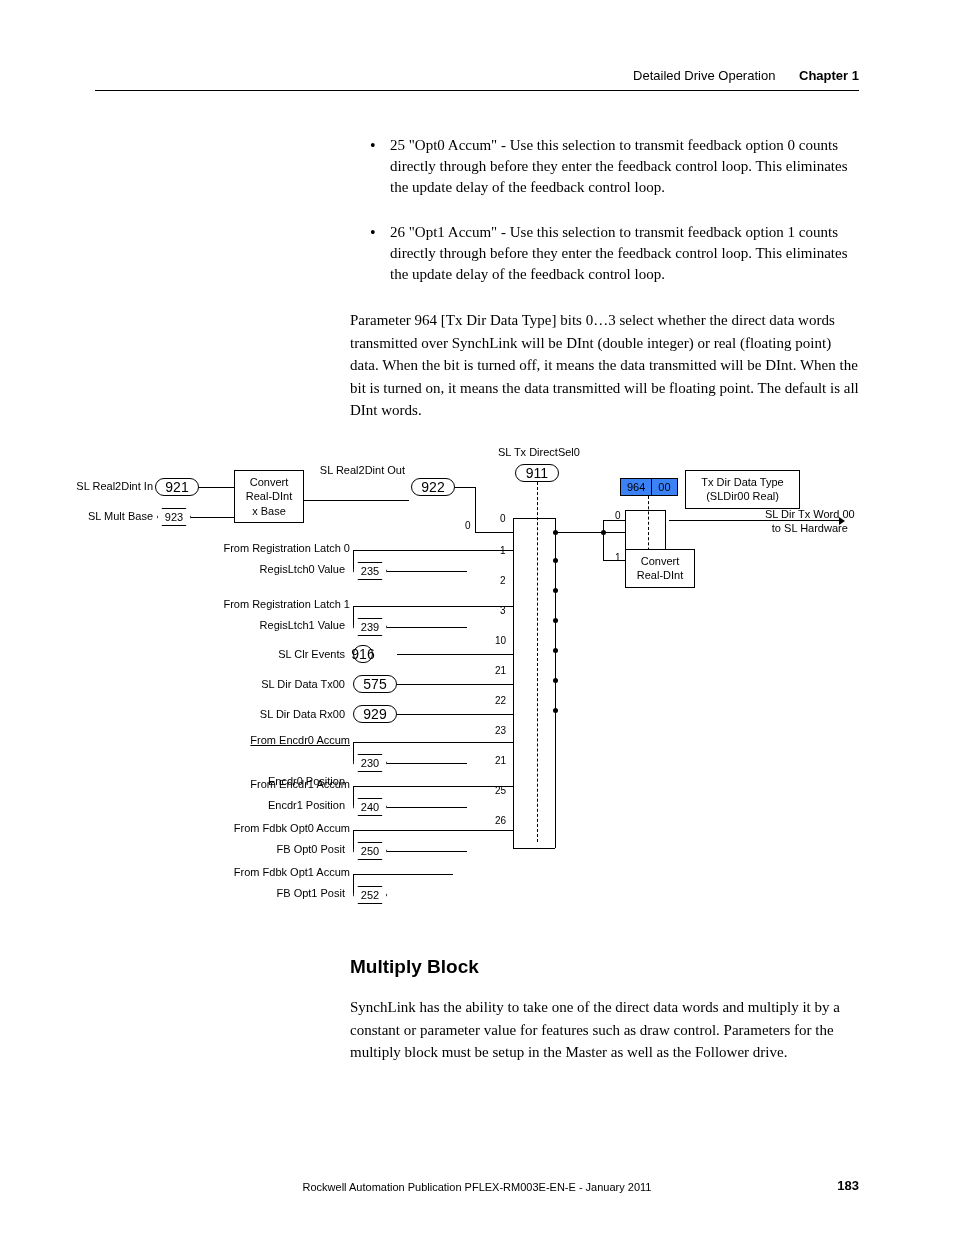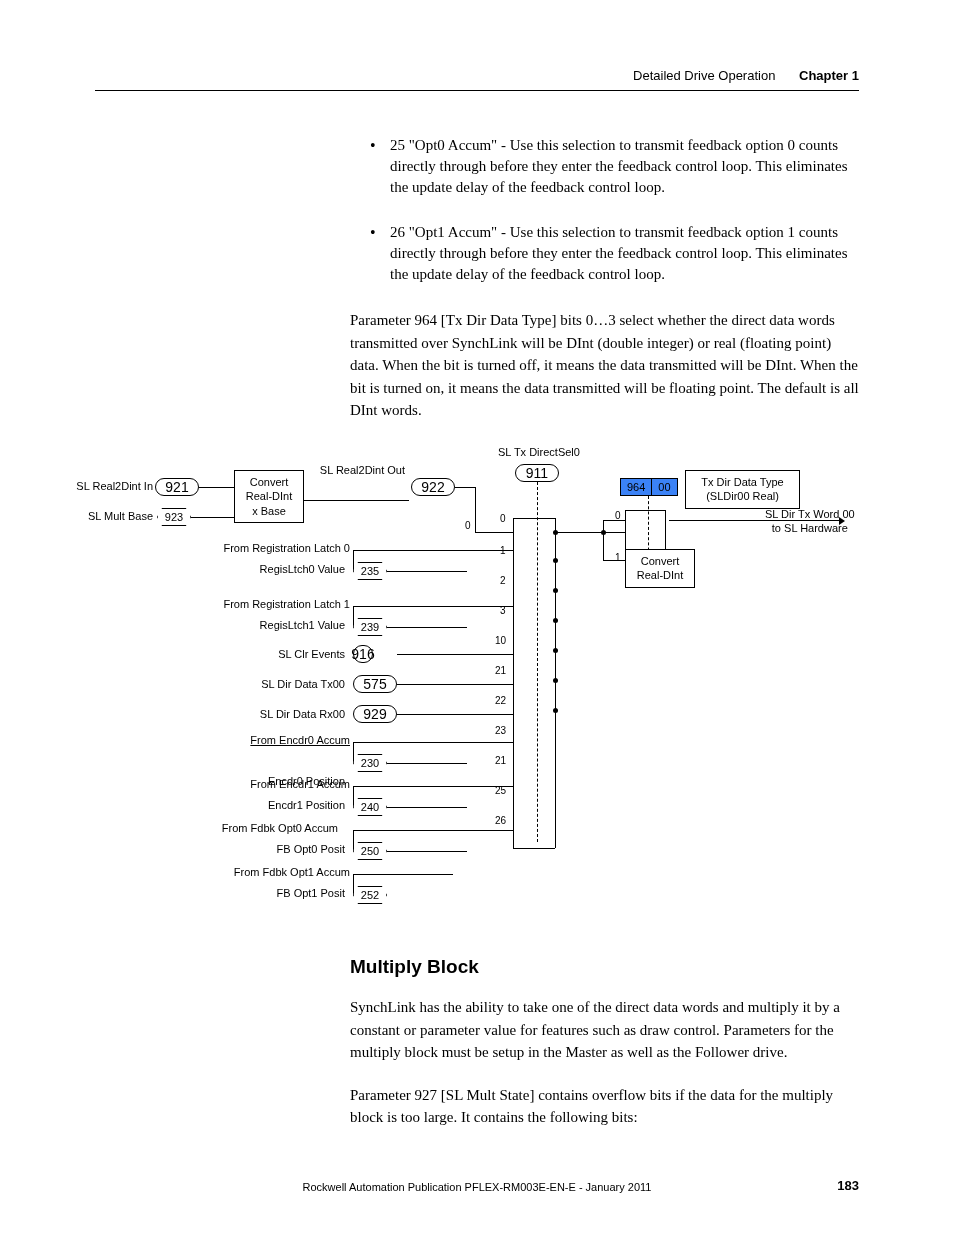--- a/index.html
+++ b/index.html
@@ -318,7 +318,7 @@
   <div class="param-diamond" style="left:258px; top:358px;">240</div>
   <div class="hline" style="left:292px; top:367px; width:80px;"></div>
 
-  <div class="dlabel right" style="left:43px; top:382px; width:200px;">From Fdbk Opt0 Accum</div>
+  <div class="dlabel right" style="left:55px; top:382px; width:200px;">From Fdbk Opt0 Accum</div>
   <div class="hline" style="left:258px; top:390px; width:160px;"></div>
   <div class="vline" style="left:258px; top:390px; height:22px;"></div>
   <div class="dlabel right" style="left:140px; top:403px; width:110px;">FB Opt0 Posit</div>

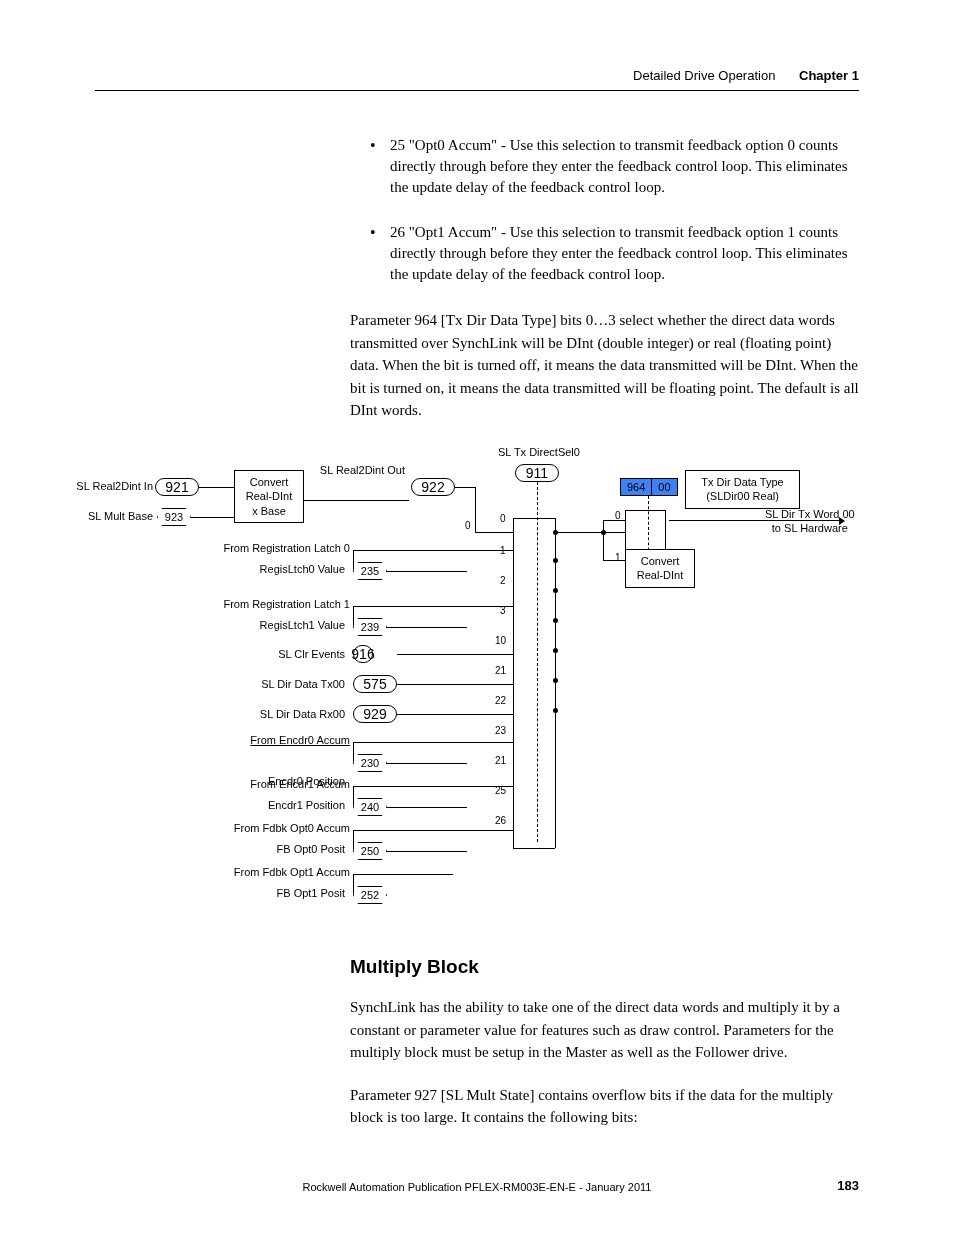--- a/index.html
+++ b/index.html
@@ -335,7 +335,6 @@
 <div class="section2">
   <div class="h2">Multiply Block</div>
   <div class="para">SynchLink has the ability to take one of the direct data words and multiply it by a constant or parameter value for features such as draw control. Parameters for the multiply block must be setup in the Master as well as the Follower drive.</div>
-  <div class="para">Parameter 927 [SL Mult State] contains overflow bits if the data for the multiply block is too large. It contains the following bits:</div>
 </div>
 
 <div class="footer">Rockwell Automation Publication PFLEX-RM003E-EN-E - January 2011</div>

